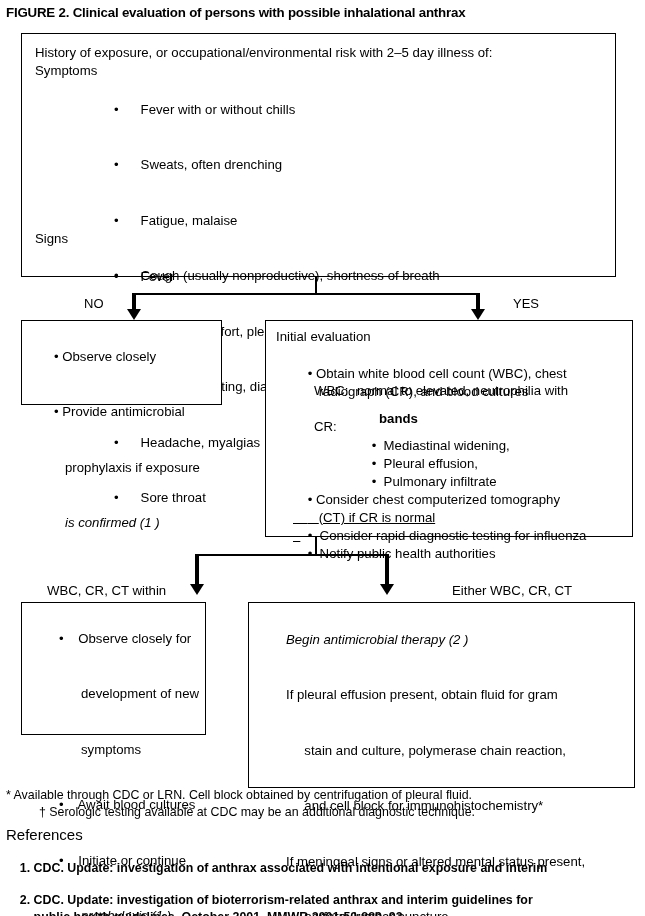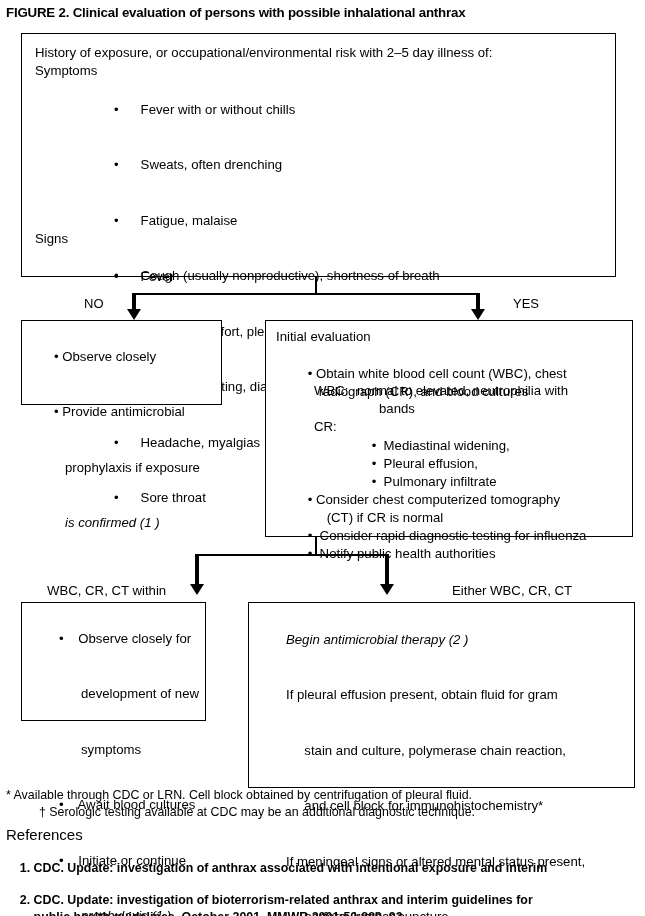--- a/index.html
+++ b/index.html
@@ -154,7 +154,7 @@
 
   <div class="abs txt" style="left:48px; top:61px;">WBC:</div>
   <div class="abs txt" style="left:91px; top:61px;">normal to elevated, neutrophilia with</div>
-  <div class="abs txt" style="left:113px; top:79px;">bands</div>
+  <div class="abs txt" style="left:113px; top:89px;font-weight:bold;">bands</div>
 
   <div class="abs txt" style="left:48px; top:97px;">CR:</div>
   <div class="abs txt row" style="left:91px; top:97px;">

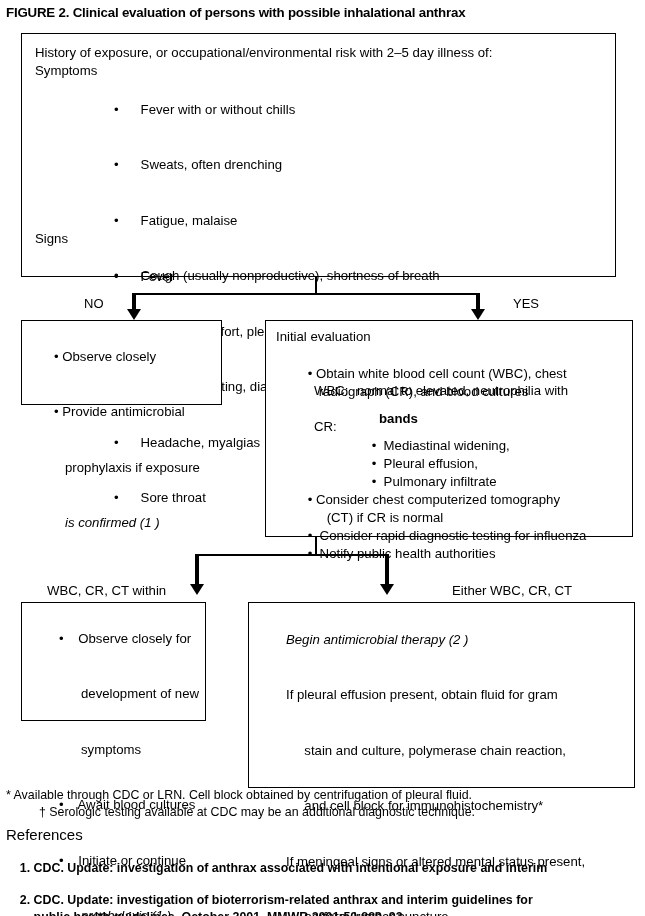--- a/index.html
+++ b/index.html
@@ -170,7 +170,7 @@
   <div class="abs txt row" style="left:27px; top:151px;">
     <span>•</span><span> </span><span>Consider chest computerized tomography</span>
   </div>
-  <div class="abs txt row" style="left:35px; top:169px;">
+  <div class="abs txt row" style="left:27px; top:169px;text-decoration:underline;">
     <span>   </span><span>(CT) if CR is normal</span>
   </div>
 

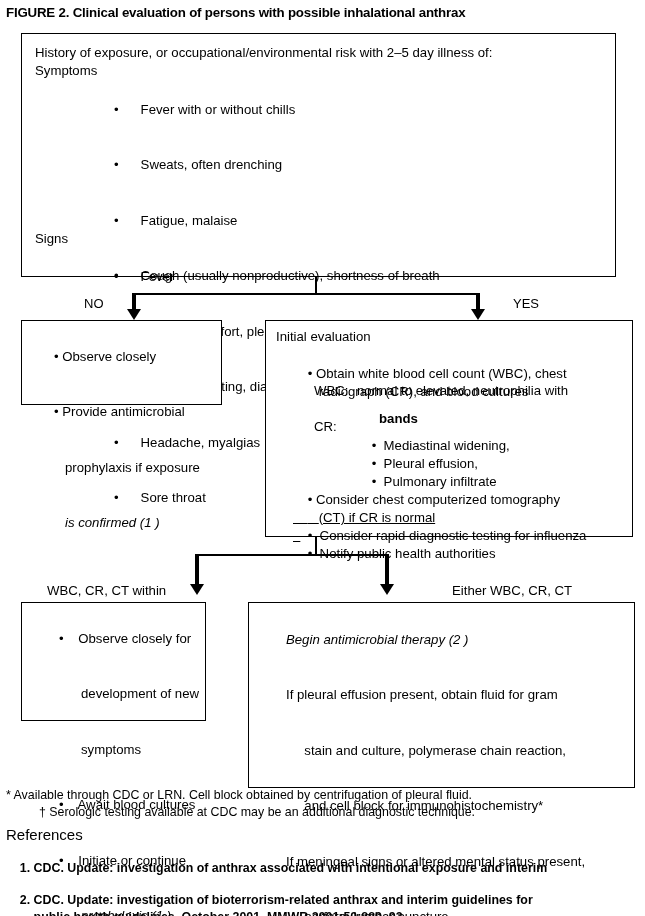--- a/index.html
+++ b/index.html
@@ -203,7 +203,7 @@
   <div>moderately/severely ill</div>
 </div>
 
-<div class="abs box" style="left:21px; top:602px; width:185px; height:119px;">
+<div class="abs box" style="left:21px; top:602px; width:185px; height:133px;">
   <div class="abs" style="left:15px; top:8px;">
     <div class="txt row">
       <span>•</span><span>    </span><span>Observe closely for</span>

